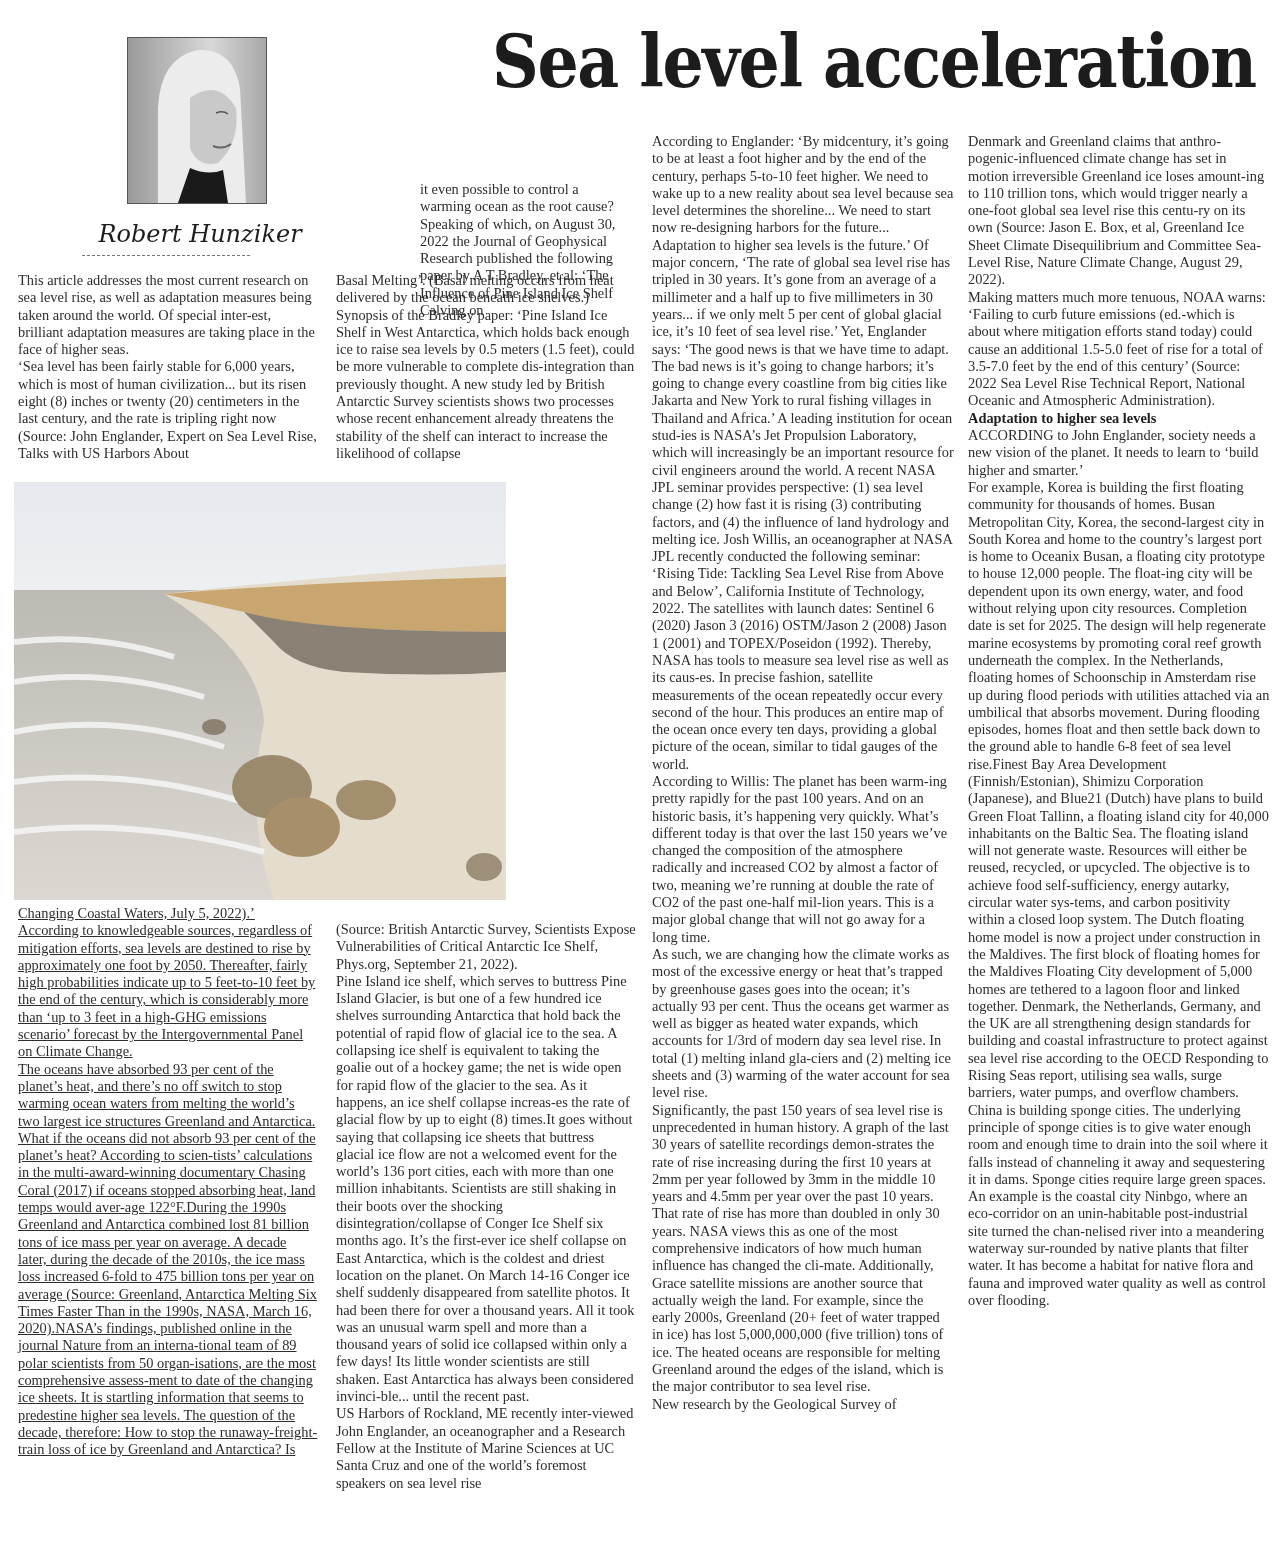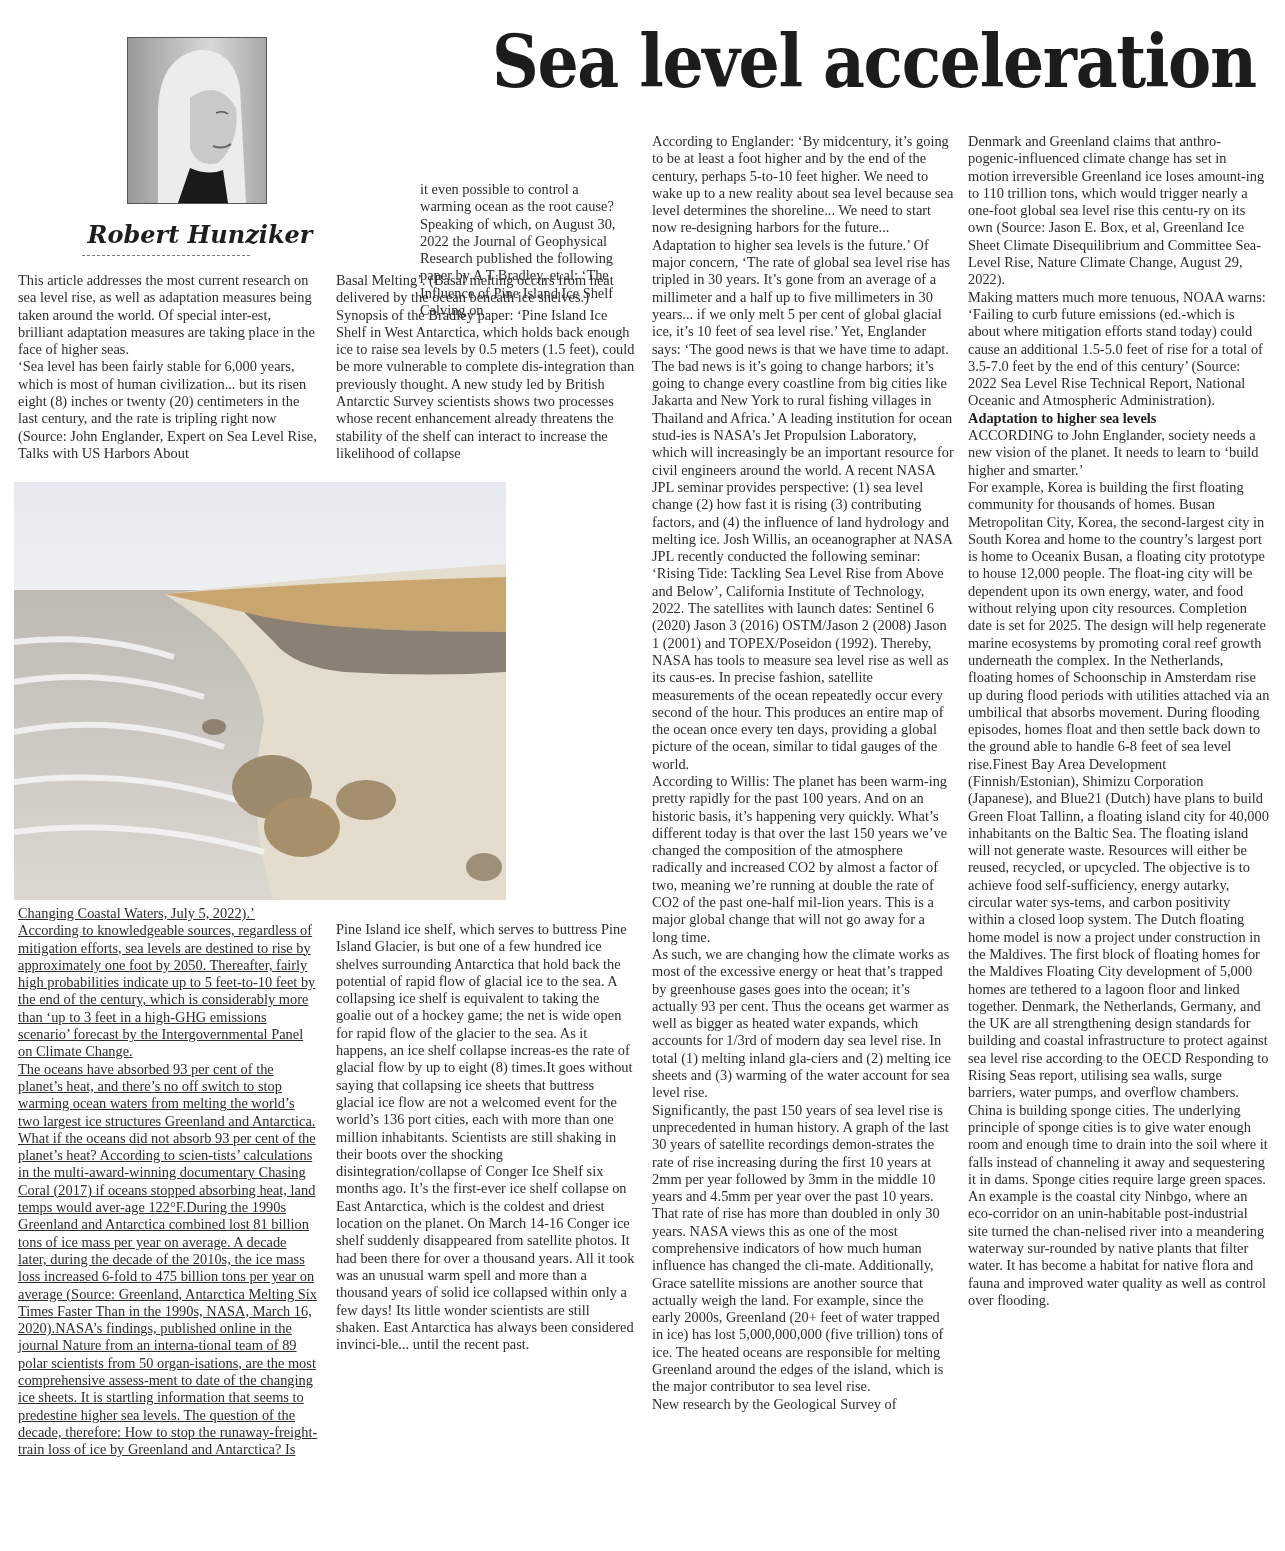--- a/index.html
+++ b/index.html
@@ -12,7 +12,7 @@
   .portrait { position:absolute; left:127px; top:37px; width:138px; height:165px;
               border:1px solid #555; background:#bdbdbd; overflow:hidden; }
   .byline { position:absolute; left:80px; top:220px; width:240px; text-align:center;
-            font-family:"DejaVu Serif", serif; font-style:italic; font-weight:bold;
+            font-family:"DejaVu Serif", serif; font-style:italic; font-weight:normal;
             font-size:24px; color:#1e1e1e; white-space:nowrap; }
   .byline-rule { position:absolute; left:82px; top:255px; width:168px; border-top:1px dashed #777; }
   .col { position:absolute; font-size:14.4px; line-height:17.3px; color:#2d2d2d;

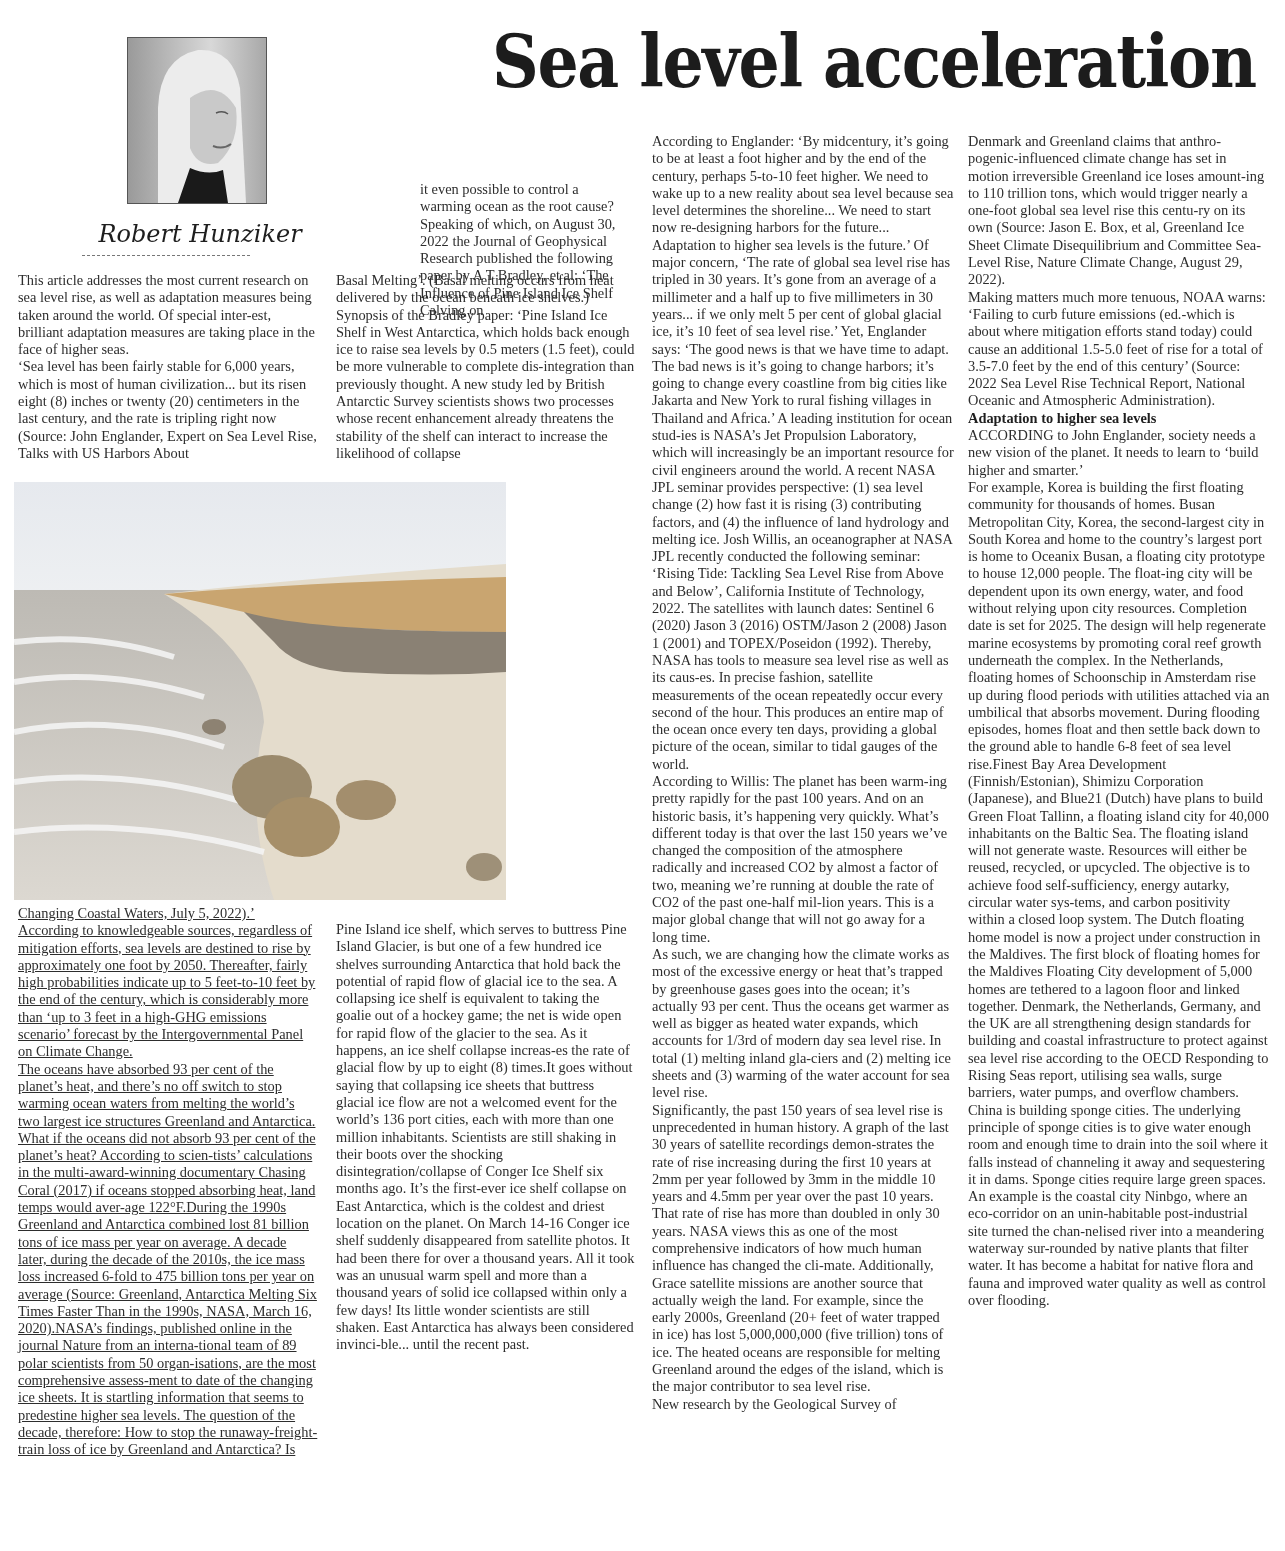--- a/index.html
+++ b/index.html
@@ -93,6 +93,7 @@
 </div>
 
 <div class="col" style="left:336px; top:921px; width:300px;">
+  <p>(Source: British Antarctic Survey, Scientists Expose Vulnerabilities of Critical Antarctic Ice Shelf, Phys.org, September 21, 2022).</p>
   <p>Pine Island ice shelf, which serves to buttress Pine Island Glacier, is but one of a few hundred ice shelves surrounding Antarctica that hold back the potential of rapid flow of glacial ice to the sea. A collapsing ice shelf is equivalent to taking the goalie out of a hockey game; the net is wide open for rapid flow of the glacier to the sea. As it happens, an ice shelf collapse increas-es the rate of glacial flow by up to eight (8) times.It goes without saying that collapsing ice sheets that buttress glacial ice flow are not a welcomed event for the world’s 136 port cities, each with more than one million inhabitants. Scientists are still shaking in their boots over the shocking disintegration/collapse of Conger Ice Shelf six months ago. It’s the first-ever ice shelf collapse on East Antarctica, which is the coldest and driest location on the planet. On March 14-16 Conger ice shelf suddenly disappeared from satellite photos. It had been there for over a thousand years. All it took was an unusual warm spell and more than a thousand years of solid ice collapsed within only a few days! Its little wonder scientists are still shaken. East Antarctica has always been considered invinci-ble... until the recent past.</p>
 </div>
 

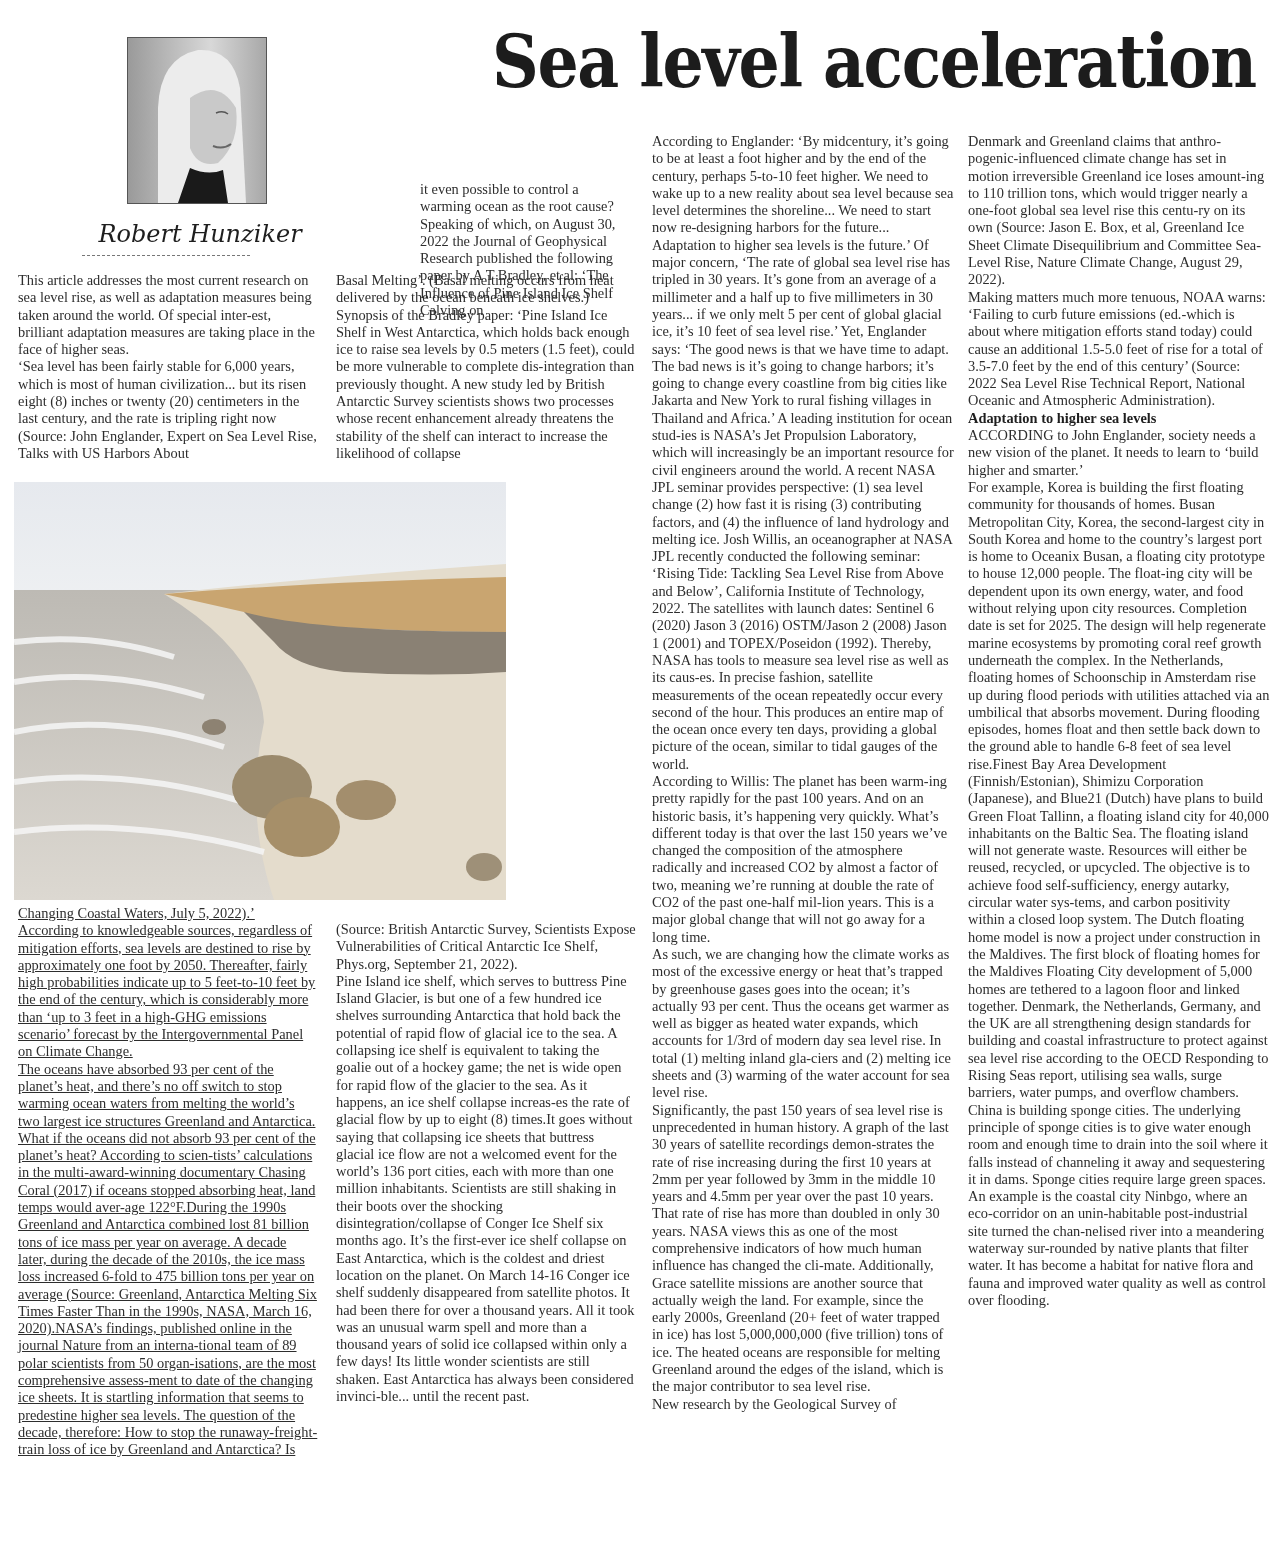--- a/index.html
+++ b/index.html
@@ -95,6 +95,7 @@
 <div class="col" style="left:336px; top:921px; width:300px;">
   <p>(Source: British Antarctic Survey, Scientists Expose Vulnerabilities of Critical Antarctic Ice Shelf, Phys.org, September 21, 2022).</p>
   <p>Pine Island ice shelf, which serves to buttress Pine Island Glacier, is but one of a few hundred ice shelves surrounding Antarctica that hold back the potential of rapid flow of glacial ice to the sea. A collapsing ice shelf is equivalent to taking the goalie out of a hockey game; the net is wide open for rapid flow of the glacier to the sea. As it happens, an ice shelf collapse increas-es the rate of glacial flow by up to eight (8) times.It goes without saying that collapsing ice sheets that buttress glacial ice flow are not a welcomed event for the world’s 136 port cities, each with more than one million inhabitants. Scientists are still shaking in their boots over the shocking disintegration/collapse of Conger Ice Shelf six months ago. It’s the first-ever ice shelf collapse on East Antarctica, which is the coldest and driest location on the planet. On March 14-16 Conger ice shelf suddenly disappeared from satellite photos. It had been there for over a thousand years. All it took was an unusual warm spell and more than a thousand years of solid ice collapsed within only a few days! Its little wonder scientists are still shaken. East Antarctica has always been considered invinci-ble... until the recent past.</p>
+  <p>US Harbors of Rockland, ME recently inter-viewed John Englander, an oceanographer and a Research Fellow at the Institute of Marine Sciences at UC Santa Cruz and one of the world’s foremost speakers on sea level rise</p>
 </div>
 
 <div class="col" style="left:652px; top:133px; width:302px;">

